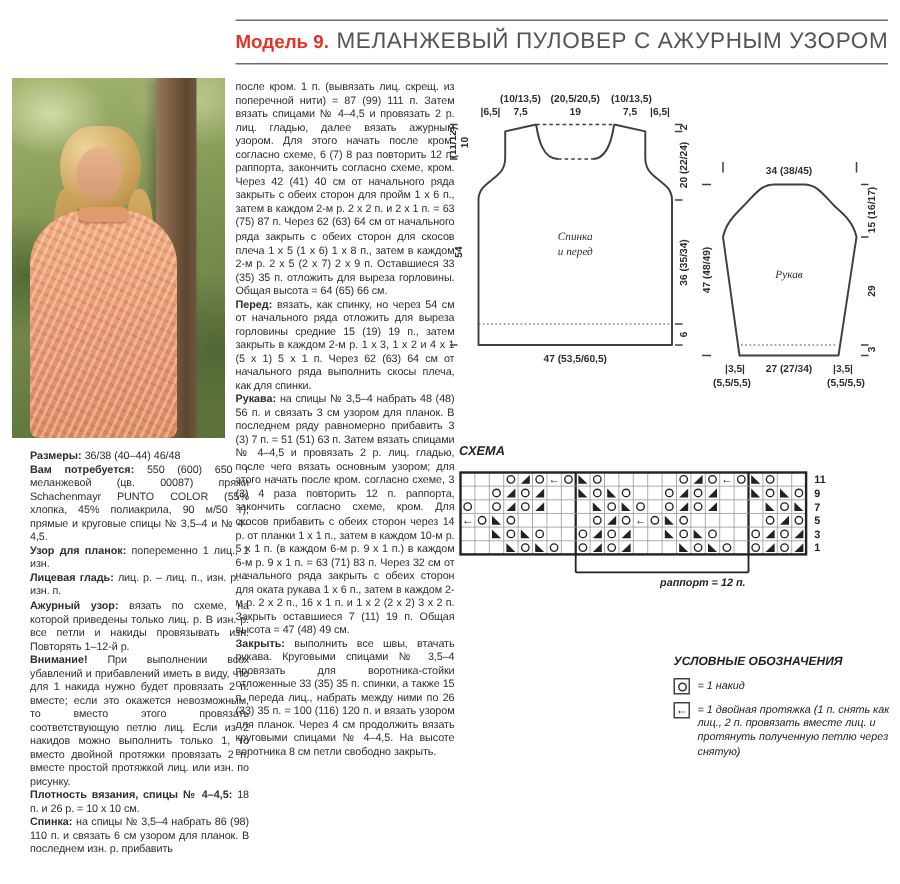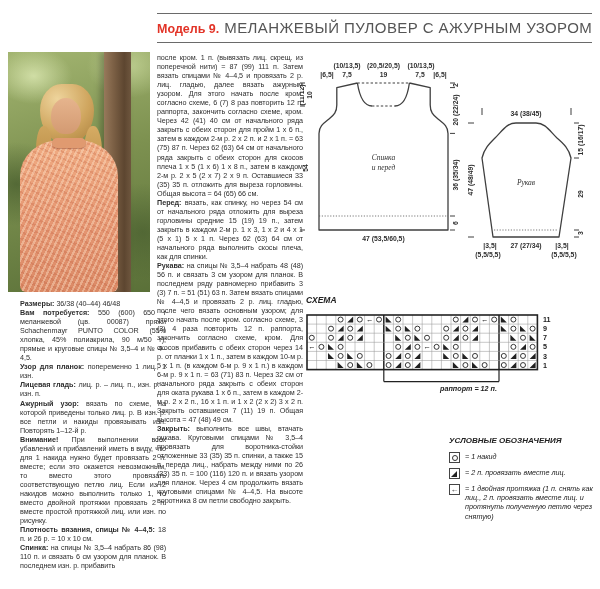--- a/index.html
+++ b/index.html
@@ -311,10 +311,6 @@
           <span class="txt">= 1 накид</span>
         </div>
         <div class="litem">
-          <span class="sym k2tog"></span>
-          <span class="txt">= 2 п. провязать вместе лиц.</span>
-        </div>
-        <div class="litem">
           <span class="sym dd">←</span>
           <span class="txt">= 1 двойная протяжка (1 п. снять как лиц., 2 п. провязать вместе лиц. и протянуть полученную петлю через снятую)</span>
         </div>

